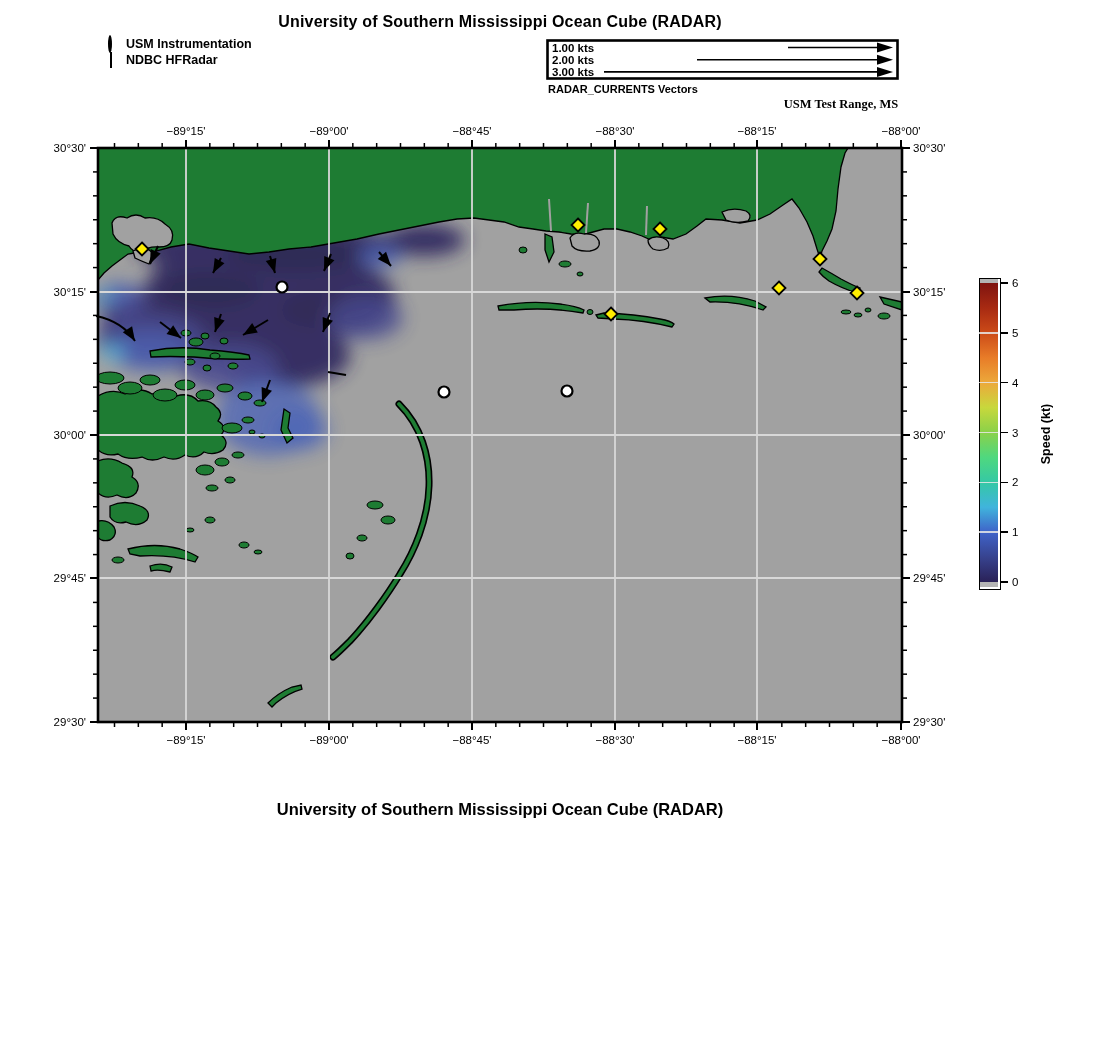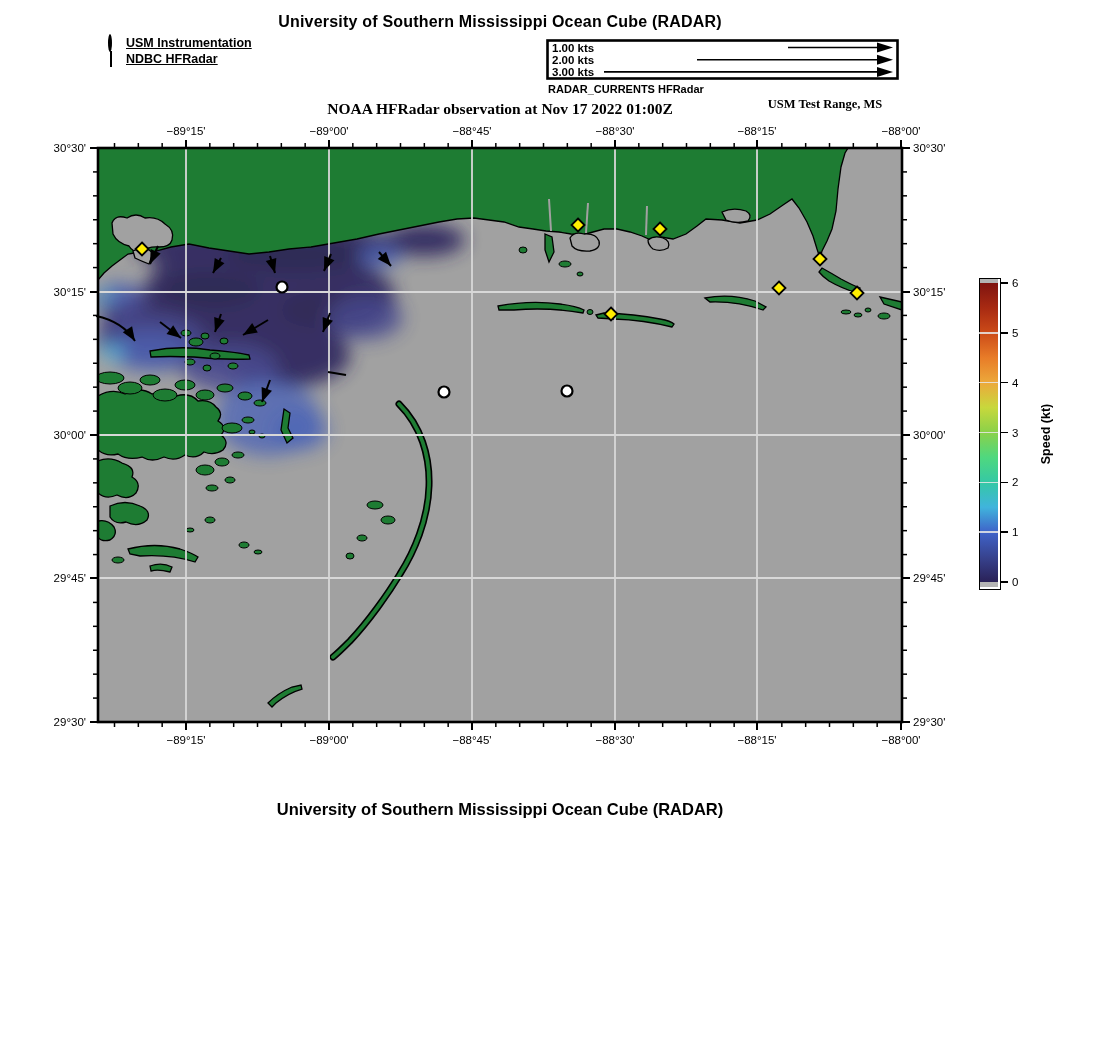--- a/index.html
+++ b/index.html
@@ -11,7 +11,7 @@
   .title-bottom{left:98px;top:800px;width:804px;text-align:center;
              font-size:16.5px;font-weight:bold;}
   .legend{left:108px;top:36px;font-size:12.5px;font-weight:bold;}
-  .legend-row{display:flex;align-items:flex-start;height:16px;text-decoration:underline;}
+  .legend-row{display:flex;align-items:center;height:16px;}
   .sym{display:inline-block;width:14px;height:14px;margin-right:4px;position:relative;}
   .sym-circle{width:12px;height:12px;border:2.2px solid #000;border-radius:50%;background:#fff;box-sizing:border-box;margin-top:1px;}
   .sym-diamond{width:9px;height:9px;background:#ffee00;border:1.6px solid #000;transform:rotate(45deg);margin:2px 2px 0 2px;}

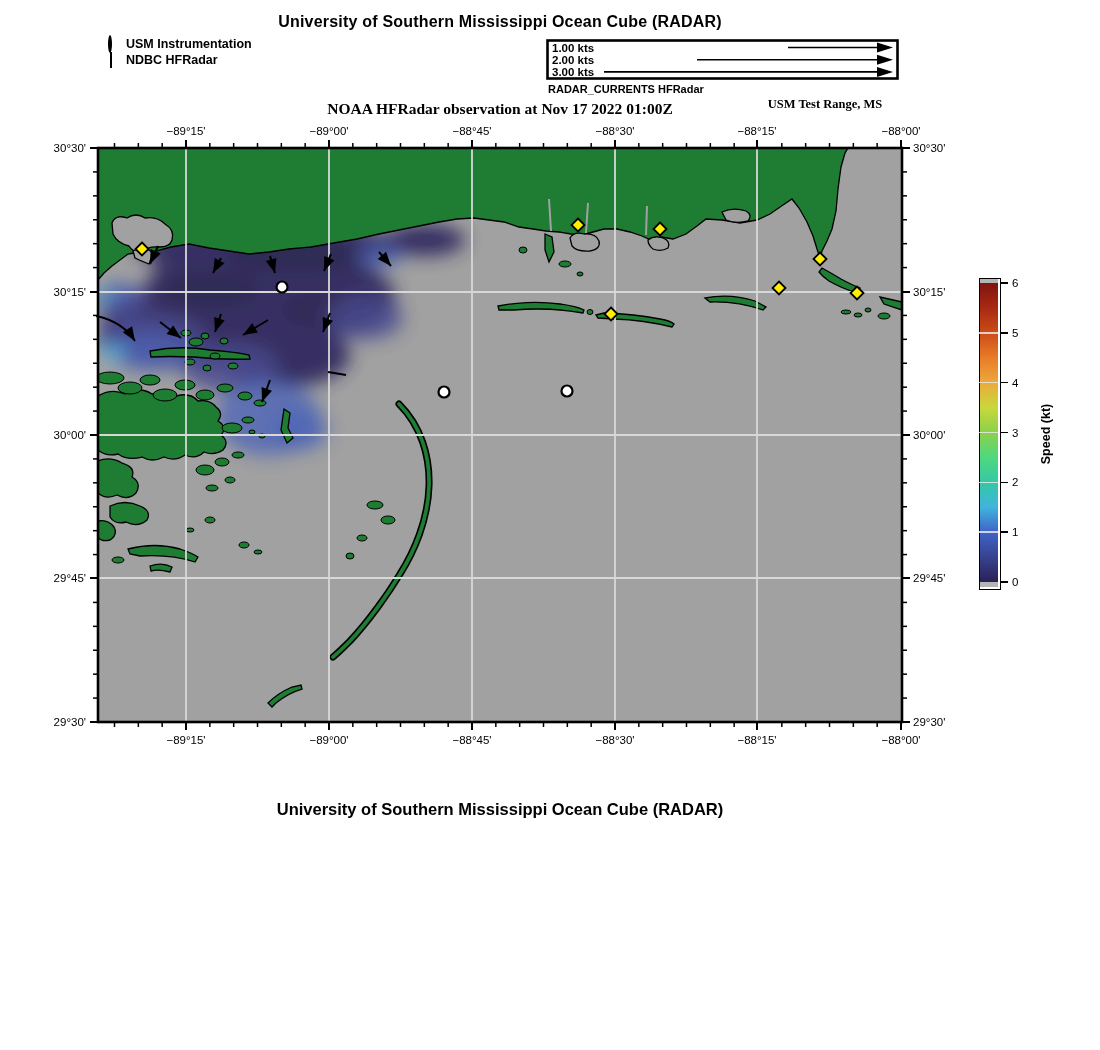--- a/index.html
+++ b/index.html
@@ -376,7 +376,7 @@
       <line x1="58" y1="32.9" x2="337" y2="32.9" stroke="#000" stroke-width="1.6"></line>
       <polygon points="347,32.9 331,27.9 331,37.9" fill="#000"></polygon>
     </svg>
-  <div class="abs vec-caption">RADAR_CURRENTS HFRadar</div>
+  <div class="abs vec-caption">RADAR_CURRENTS Vectors</div>
 
   <div class="abs subtitle">NOAA HFRadar observation at Nov 17 2022 01:00Z</div>
   <div class="abs region-label">USM Test Range, MS</div>

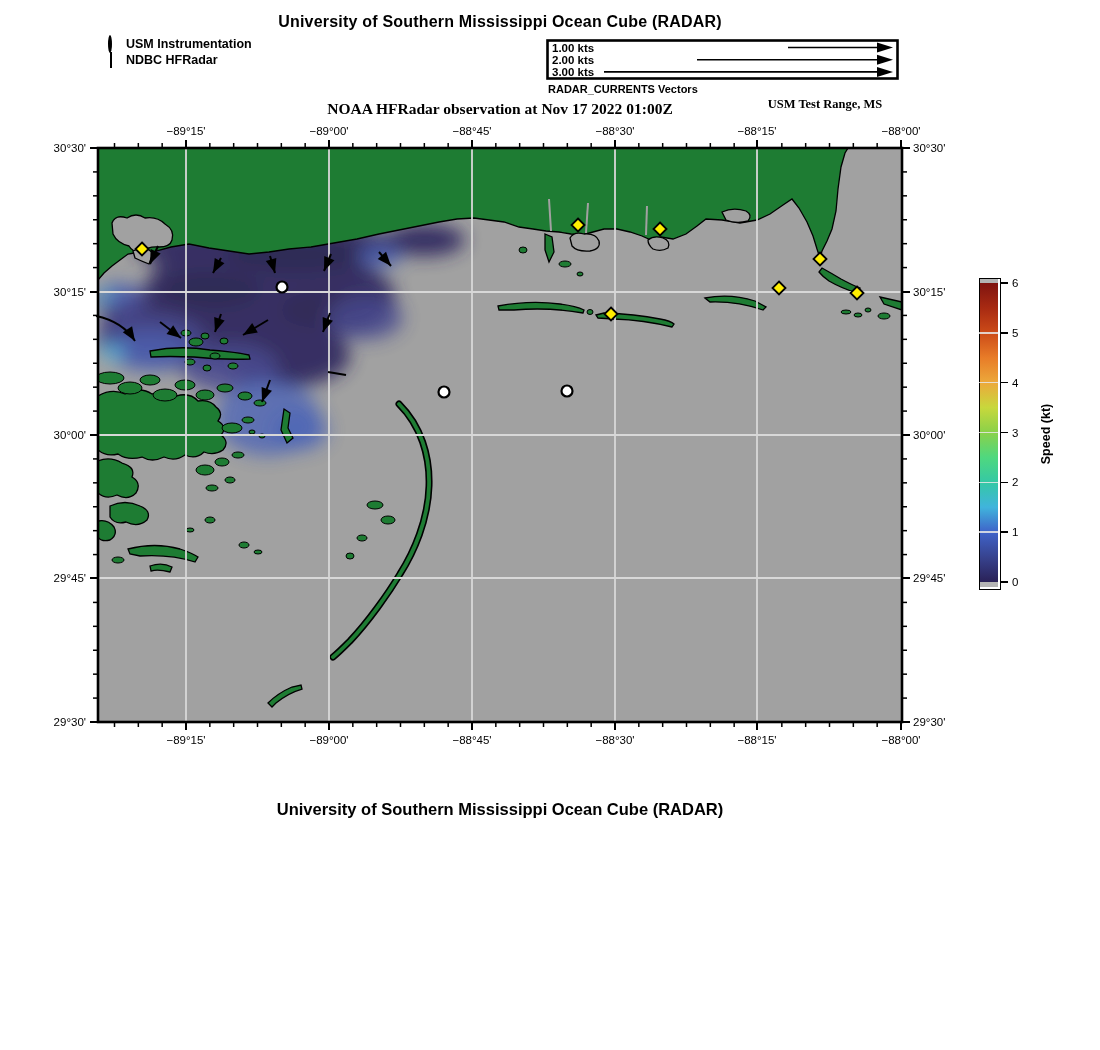--- a/index.html
+++ b/index.html
@@ -378,7 +378,6 @@
     </svg>
   <div class="abs vec-caption">RADAR_CURRENTS Vectors</div>
 
-  <div class="abs subtitle">NOAA HFRadar observation at Nov 17 2022 01:00Z</div>
   <div class="abs region-label">USM Test Range, MS</div>
 
   <div class="abs cb-wrap">

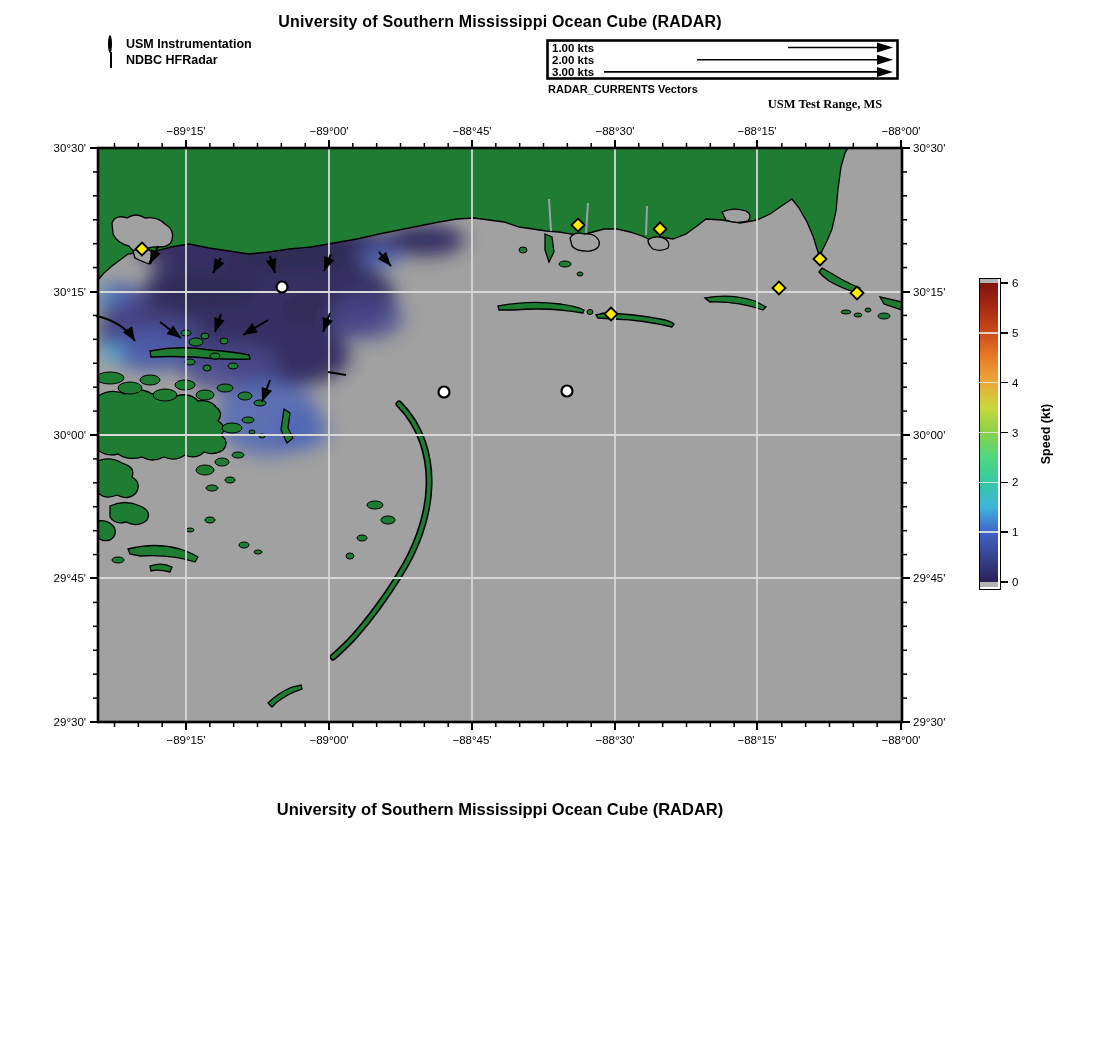--- a/index.html
+++ b/index.html
@@ -17,7 +17,7 @@
   .sym-diamond{width:9px;height:9px;background:#ffee00;border:1.6px solid #000;transform:rotate(45deg);margin:2px 2px 0 2px;}
   .subtitle{left:98px;top:100px;width:804px;text-align:center;
             font-family:"Liberation Serif",serif;font-size:15.5px;font-weight:bold;}
-  .region-label{left:740px;top:97px;width:170px;text-align:center;
+  .region-label{left:756px;top:97px;width:170px;text-align:center;
             font-family:"Liberation Serif",serif;font-size:12.5px;font-weight:bold;}
   .vec-caption{left:548px;top:83px;font-size:11px;font-weight:bold;}
   #vecbox{left:546px;top:39px;}

